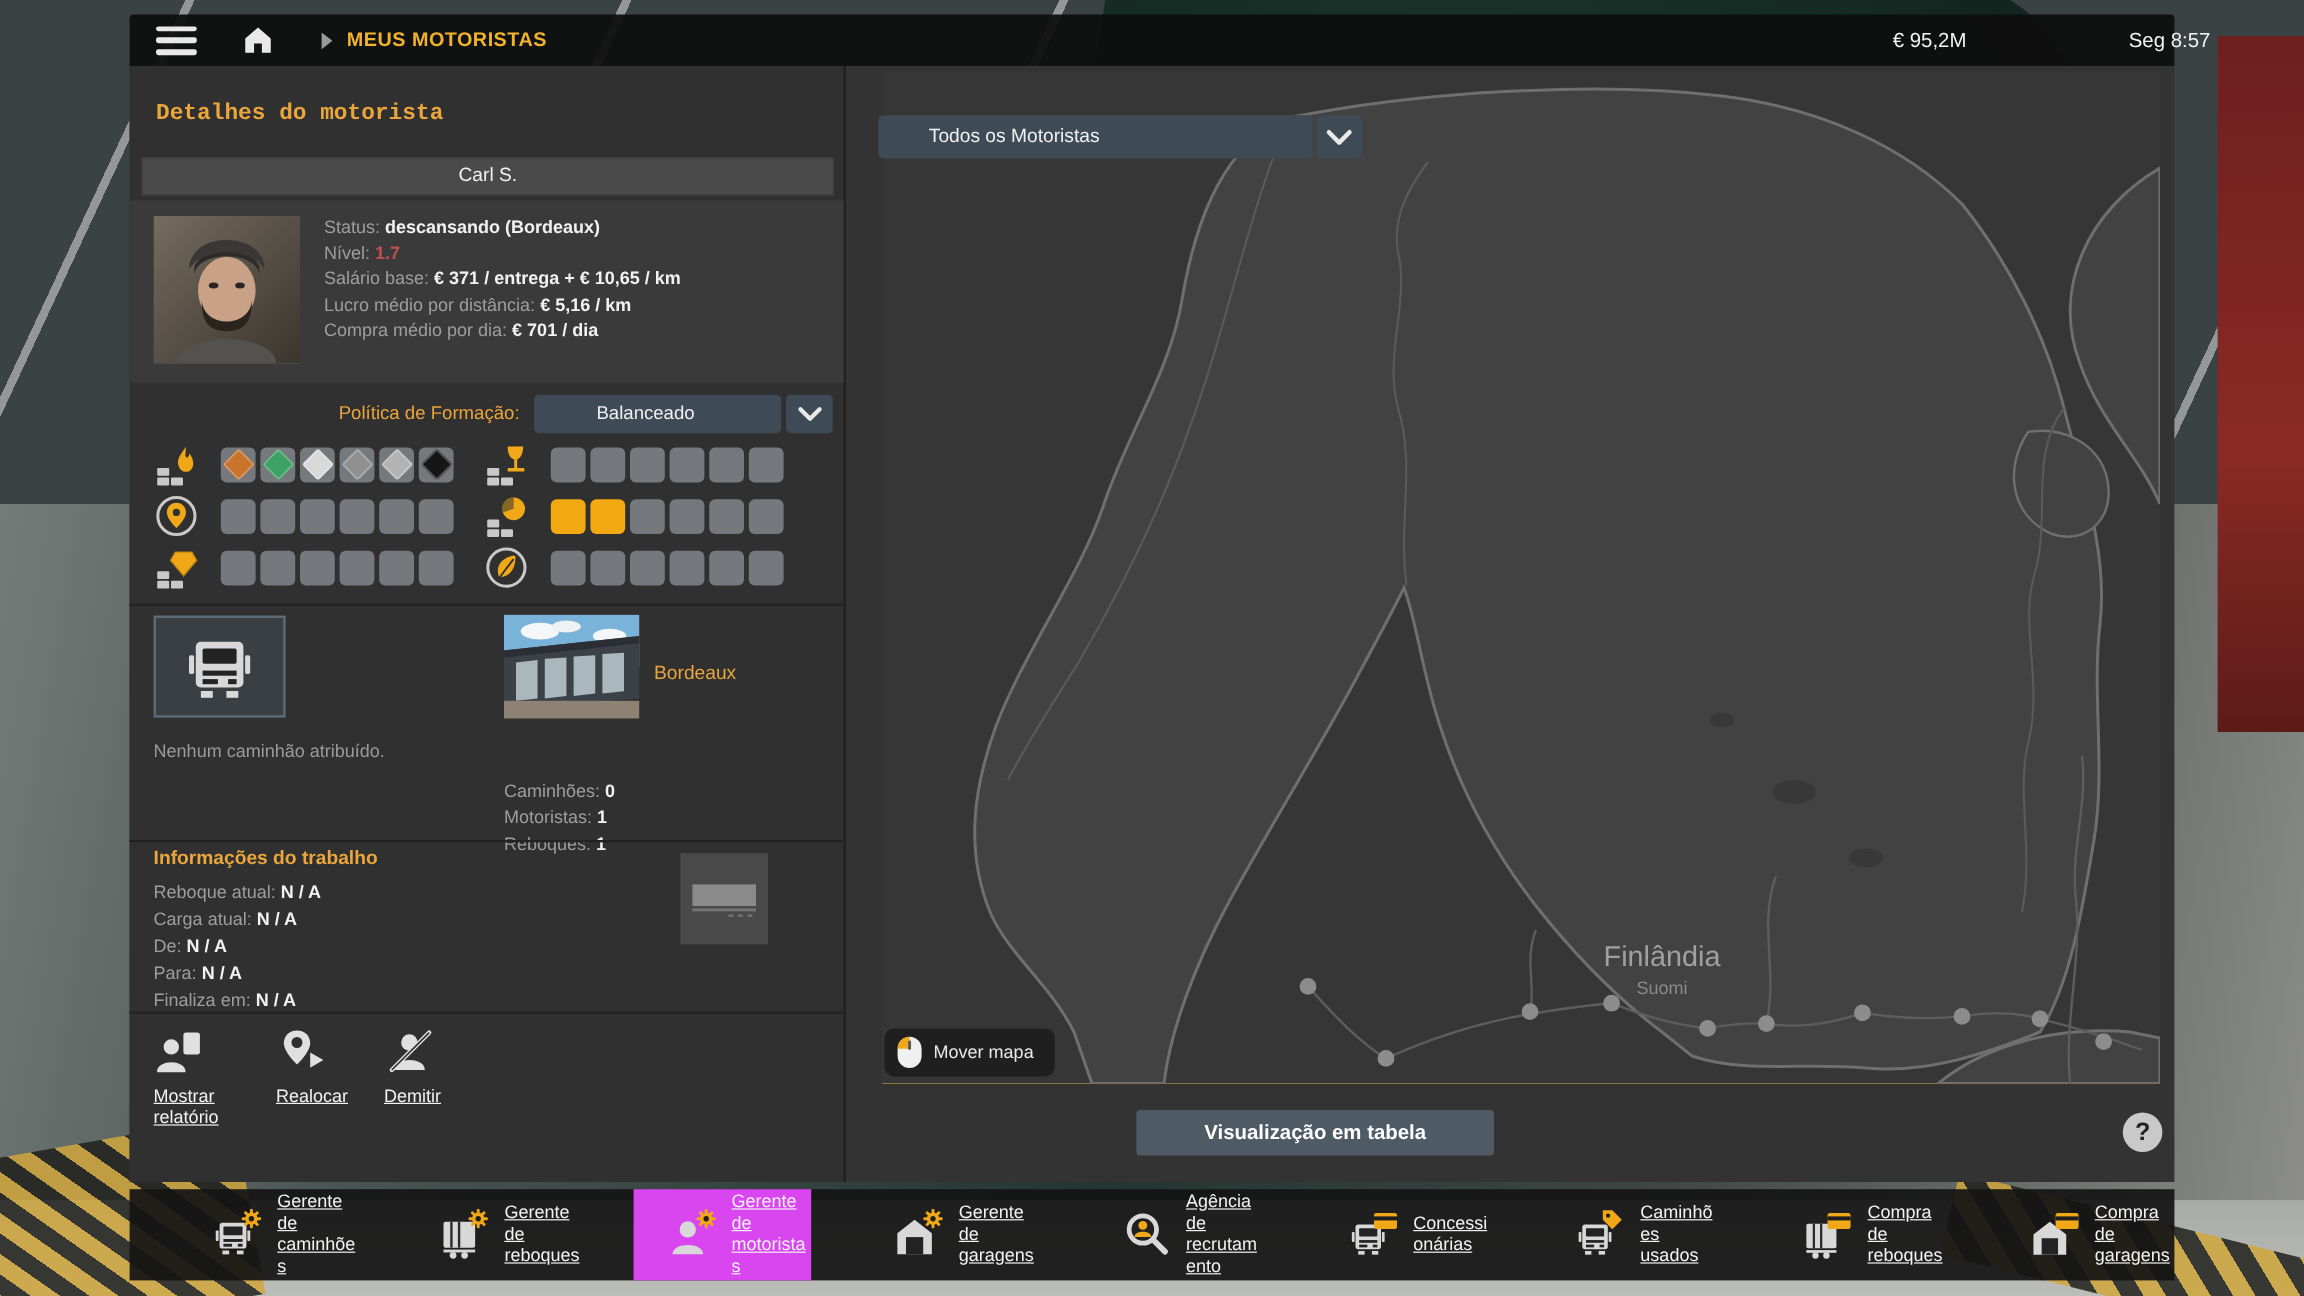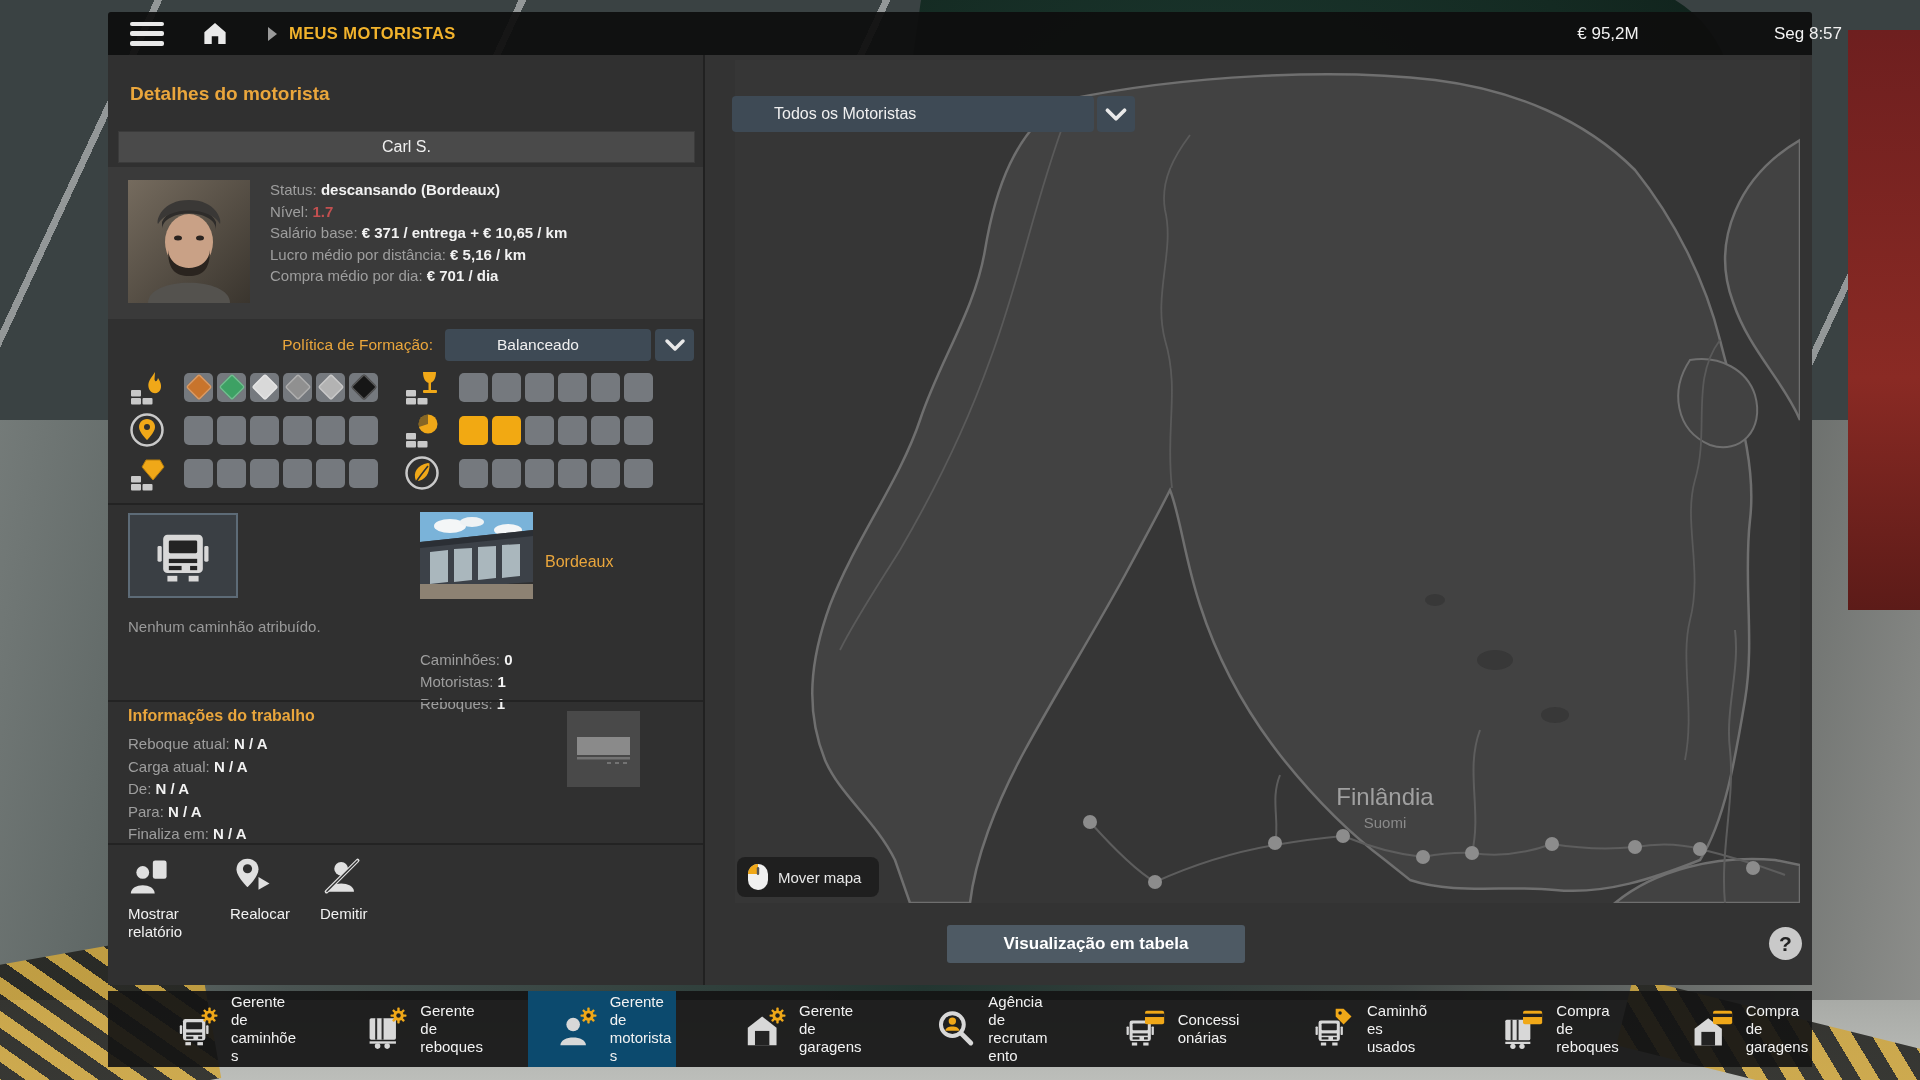--- a/index.html
+++ b/index.html
@@ -31,7 +31,7 @@
   
   .main{position:absolute;left:108px;top:55px;width:1704px;height:930px;background:#333333;}
   .left-panel{position:absolute;left:0;top:0;width:597px;height:930px;background:#303030;border-right:2px solid #212121;}
-  .lp-title{position:absolute;left:22px;top:28px;color:#eaa63c;font-size:19px;font-weight:bold;}
+  .lp-title{position:absolute;left:22px;top:28px;color:#eaa63c;font-size:19px;font-weight:bold;font-family:Liberation Mono, monospace;}
   .name-bar{position:absolute;left:10px;top:76px;width:577px;height:32px;background:#4a4a4a;border:1px solid #3b3b3b;
     color:#f0f0f0;font-size:16px;display:flex;align-items:center;justify-content:center;}
   .status-band{position:absolute;left:0;top:112px;width:100%;height:152px;background:#3a3a3a;}

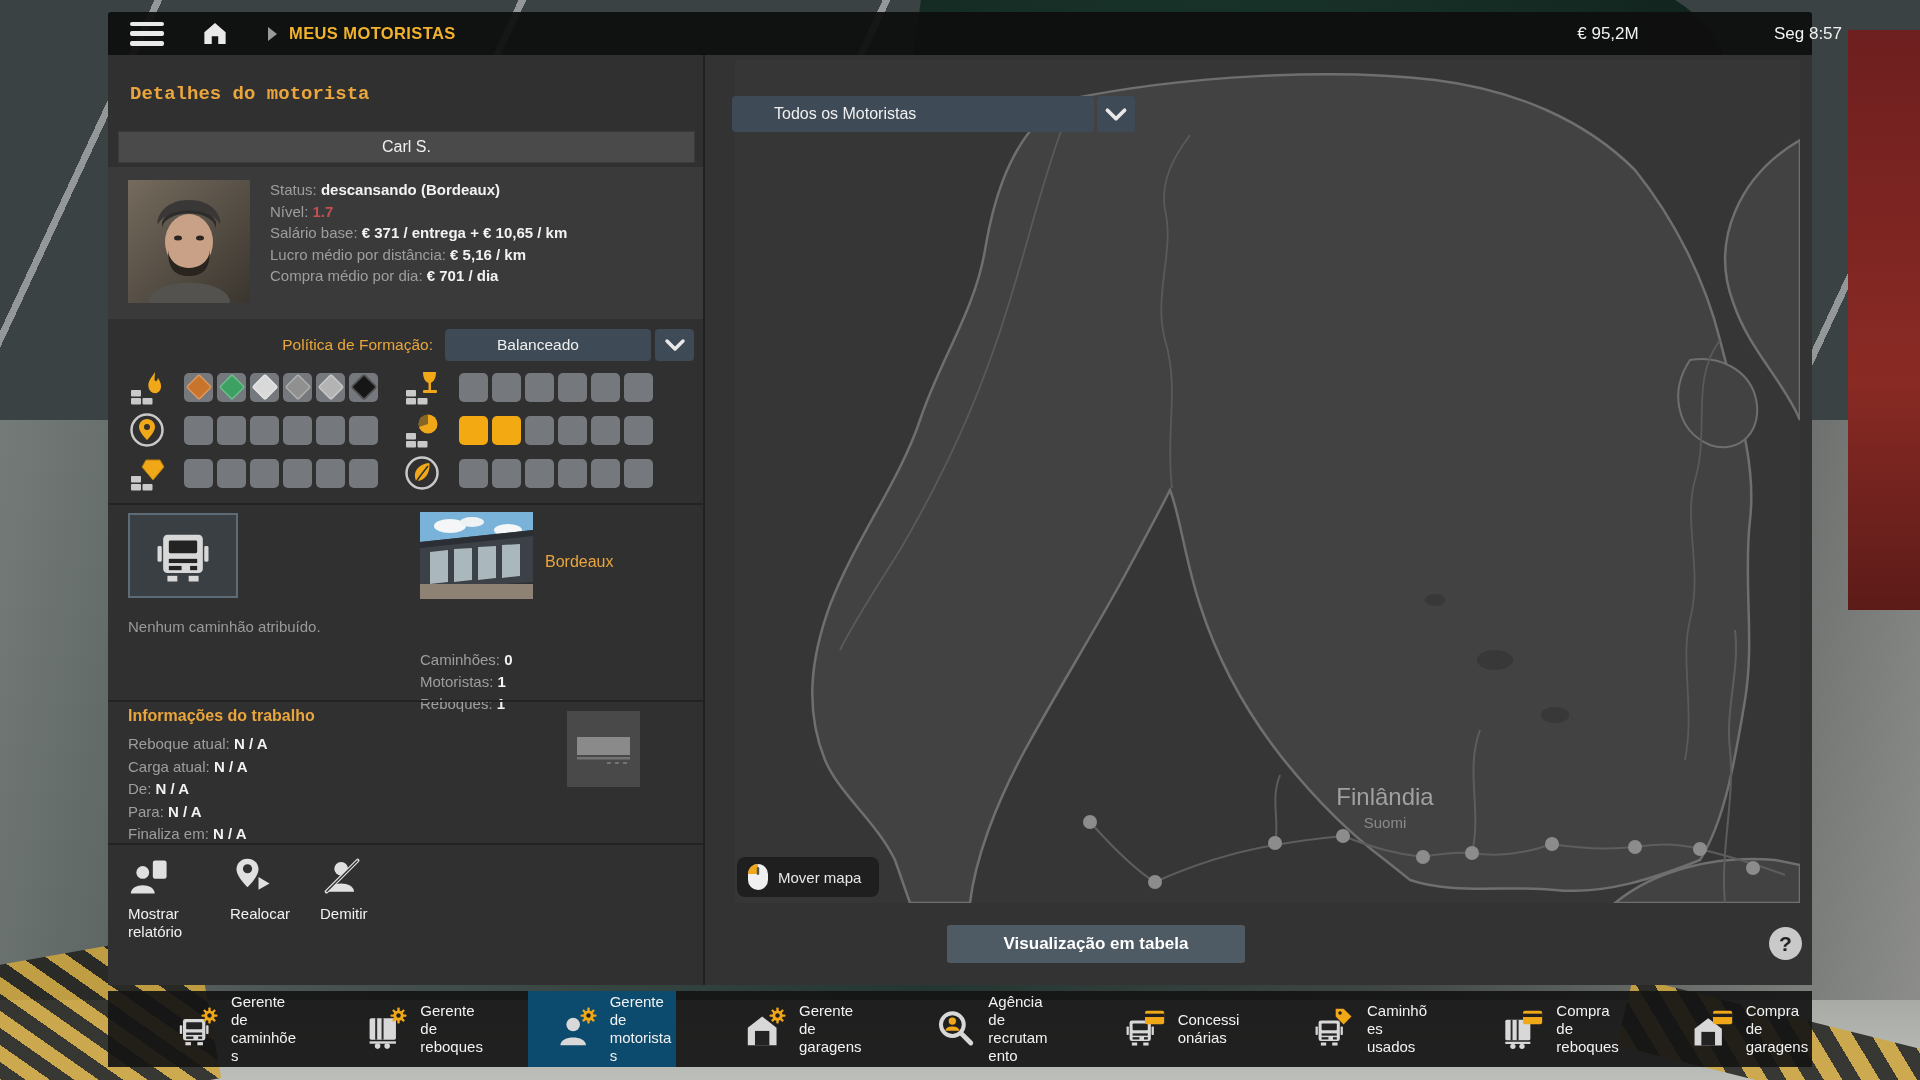--- a/index.html
+++ b/index.html
@@ -88,7 +88,7 @@
   .nav-item{flex:1 1 0;display:flex;align-items:center;justify-content:flex-start;padding-left:26px;gap:10px;cursor:pointer;margin-left:41px;}
   .nav-item.selected{background:#0c4a6e;}
   .nav-ic{width:46px;height:46px;flex:0 0 auto;}
-  .nav-label{color:#f2f2f2;font-size:15px;line-height:18px;max-width:102px;overflow-wrap:anywhere;}
+  .nav-label{color:#f2f2f2;font-size:15px;line-height:18px;max-width:102px;overflow-wrap:anywhere;text-decoration:underline;}
 </style>
 </head>
 <body>

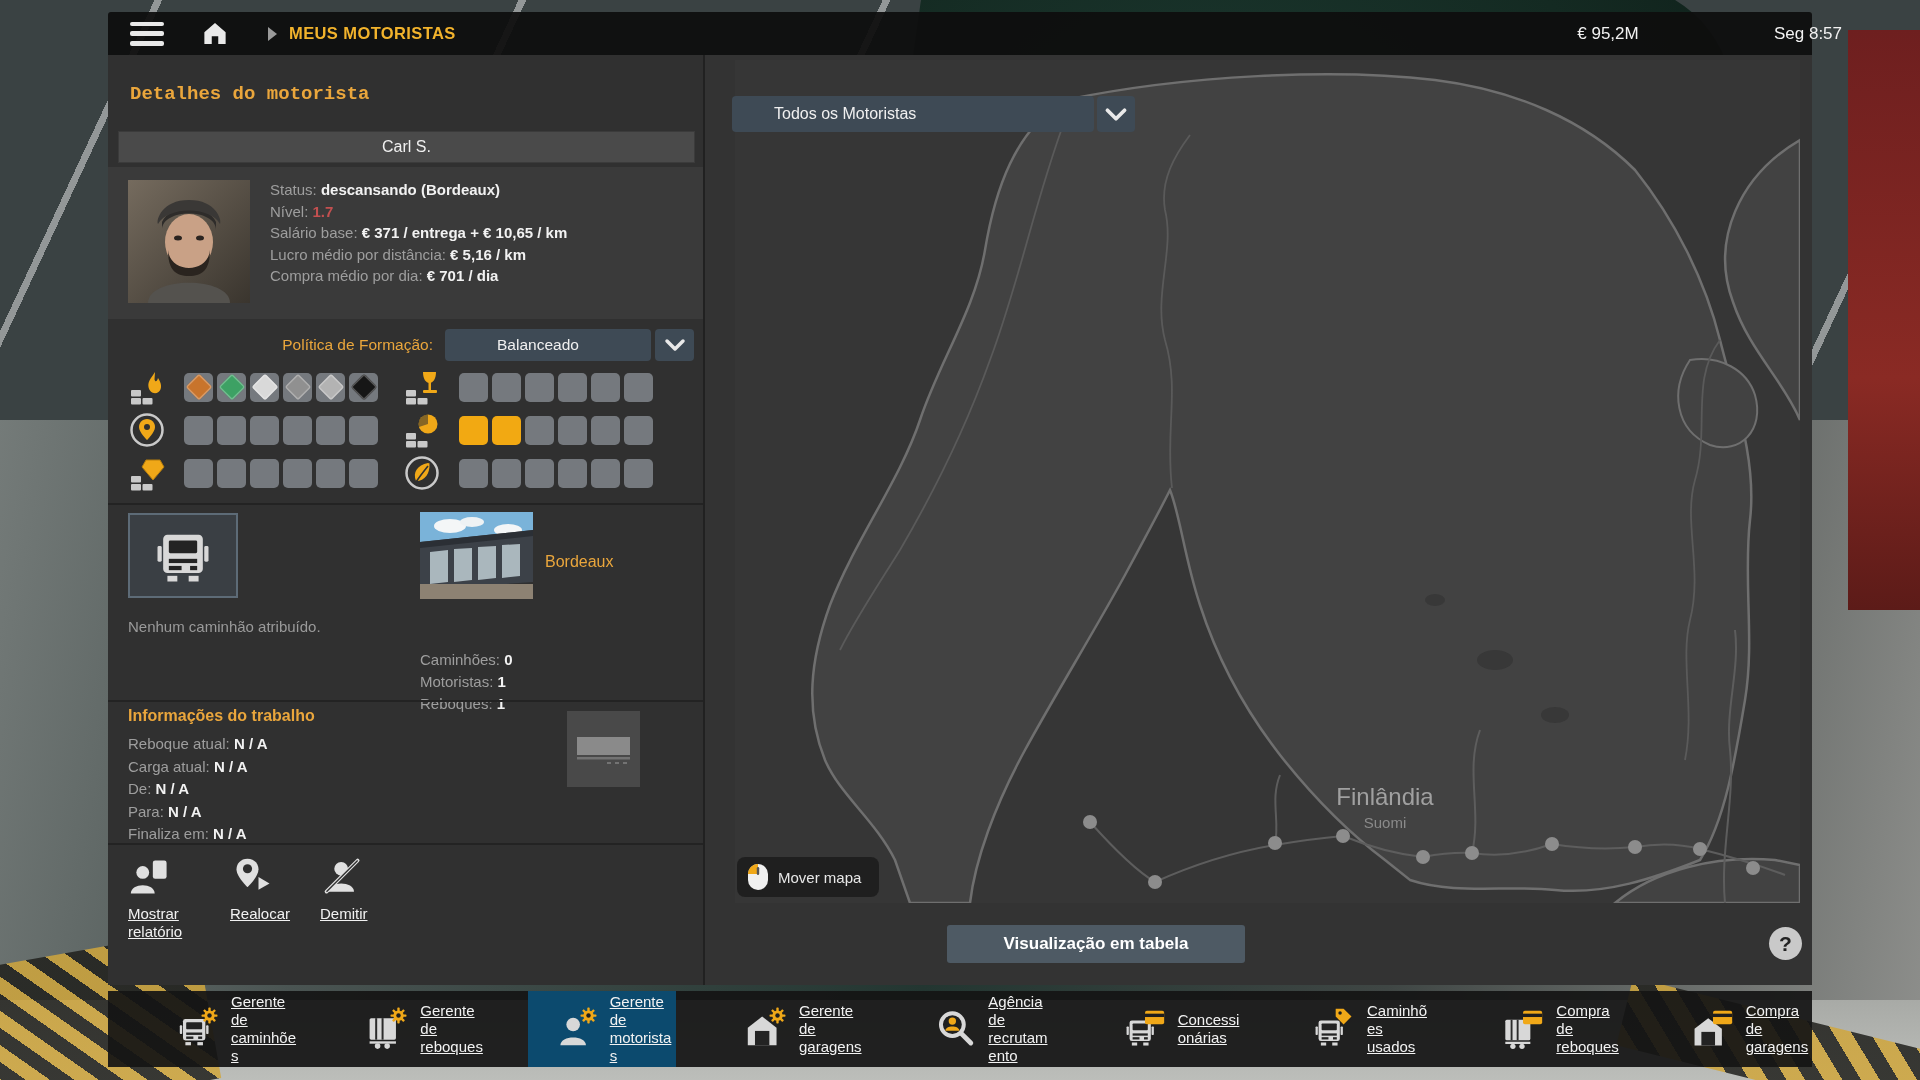--- a/index.html
+++ b/index.html
@@ -86,7 +86,7 @@
   
   .navbar{position:absolute;left:108px;top:991px;width:1704px;height:76px;background:rgba(20,20,20,.93);display:flex;}
   .nav-item{flex:1 1 0;display:flex;align-items:center;justify-content:flex-start;padding-left:26px;gap:10px;cursor:pointer;margin-left:41px;}
-  .nav-item.selected{background:#0c4a6e;}
+  .nav-item.selected{background:#d946ef;}
   .nav-ic{width:46px;height:46px;flex:0 0 auto;}
   .nav-label{color:#f2f2f2;font-size:15px;line-height:18px;max-width:102px;overflow-wrap:anywhere;text-decoration:underline;}
 </style>

